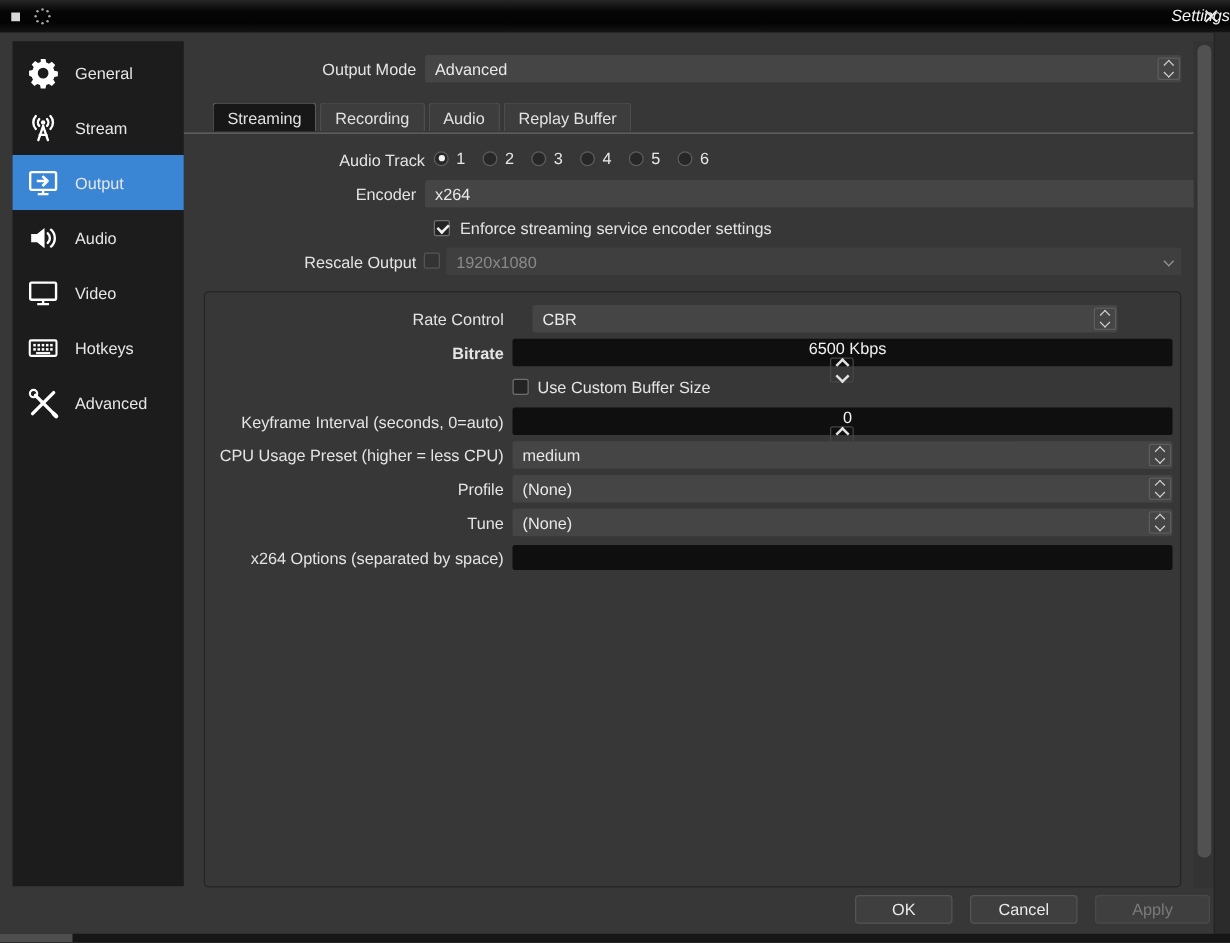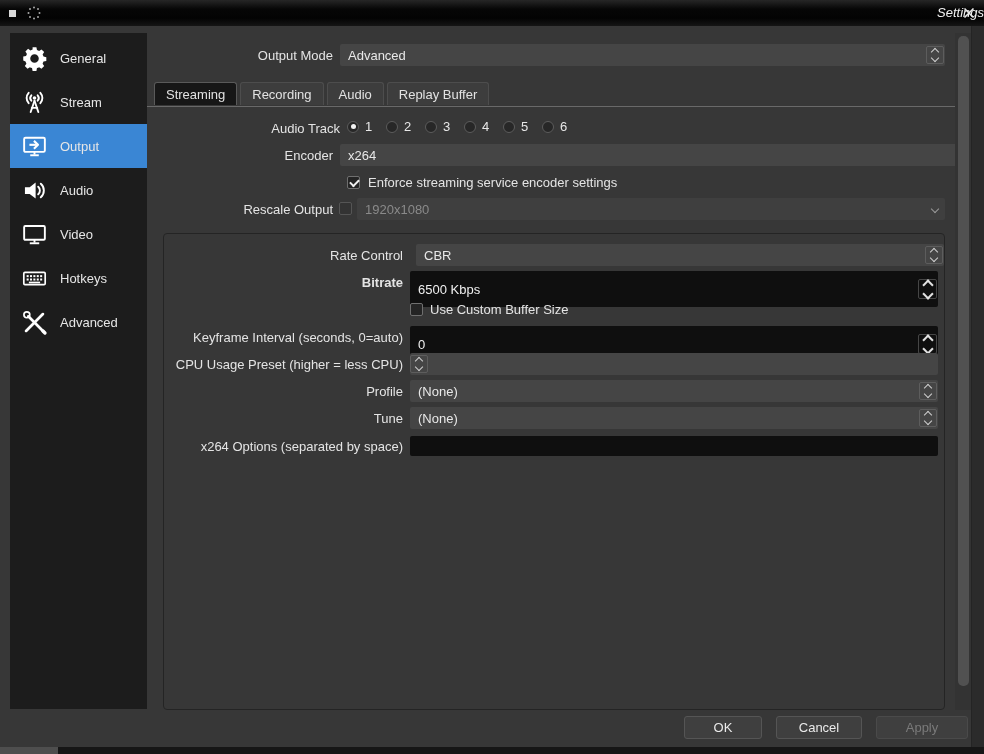--- a/index.html
+++ b/index.html
@@ -52,7 +52,7 @@
   .radio.on::after{content:"";position:absolute;left:2.5px;top:2.5px;width:5px;height:5px;border-radius:50%;background:#f2f2f2;}
   .radio-opt span{margin-left:6px;color:#e8e8e8;}
   
-  .tabbar{position:absolute;left:154px;top:82px;display:flex;gap:3px;align-items:flex-end;}
+  .tabbar{position:absolute;left:170px;top:82px;display:flex;gap:3px;align-items:flex-end;}
   .tab{height:23px;line-height:23px;padding:0 11px;background:#3d3d3d;border:1px solid #4d4d4d;border-bottom:none;
     border-radius:3px 3px 0 0;color:#e2e2e2;cursor:pointer;box-sizing:border-box;}
   .tab.sel{background:#171717;border-color:#5a5a5a;}

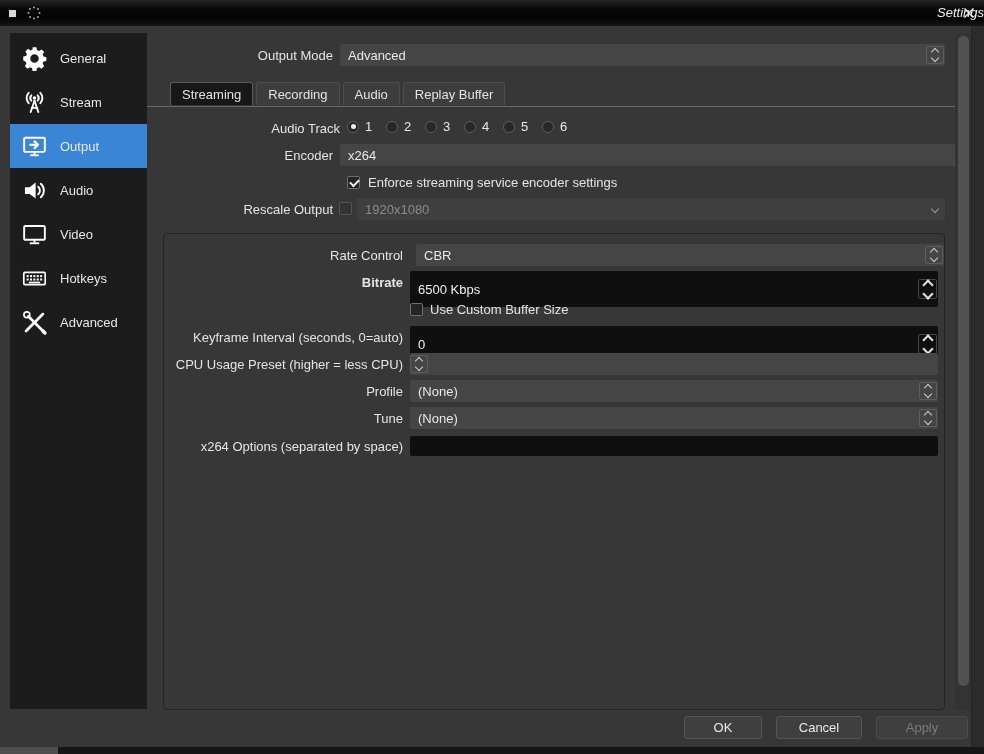--- a/index.html
+++ b/index.html
@@ -258,7 +258,7 @@
   <div class="groupbox"></div>
 
   <div class="f-label" style="left:170px;top:248px;width:233px;">Rate Control</div>
-  <div class="combo" style="left:416px;top:244px;width:528px;">
+  <div class="combo" style="left:426px;top:244px;width:468px;">
     <span class="c-text">CBR</span>
     <span class="c-spin">
         <i class="chev u"></i>

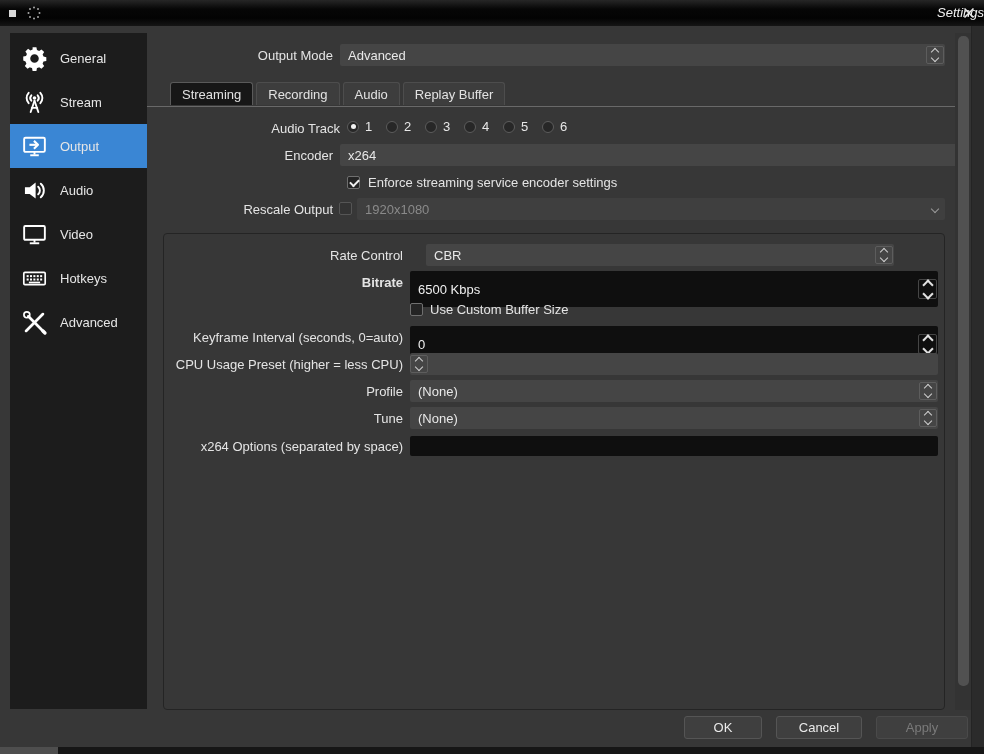--- a/index.html
+++ b/index.html
@@ -32,7 +32,7 @@
     display:flex;flex-direction:column;align-items:center;justify-content:center;gap:2px;box-sizing:border-box;flex:none;}
   .combo.disabled{background:#3f3f3f;}
   .combo.disabled .c-text{color:#8a8a8a;}
-  .spinbox{position:absolute;height:36px;background:#0f0f0f;border-radius:2px;display:flex;align-items:center;box-sizing:border-box;}
+  .spinbox{position:absolute;height:22px;background:#0f0f0f;border-radius:2px;display:flex;align-items:center;box-sizing:border-box;flex-direction:column;}
   .spinbox .c-text{padding-left:8px;flex:1;color:#f0f0f0;}
   .spinbox .c-spin{width:19px;height:20px;margin-right:1px;border:1px solid #464646;border-radius:2px;
     display:flex;flex-direction:column;align-items:center;justify-content:center;gap:3px;box-sizing:border-box;flex:none;}

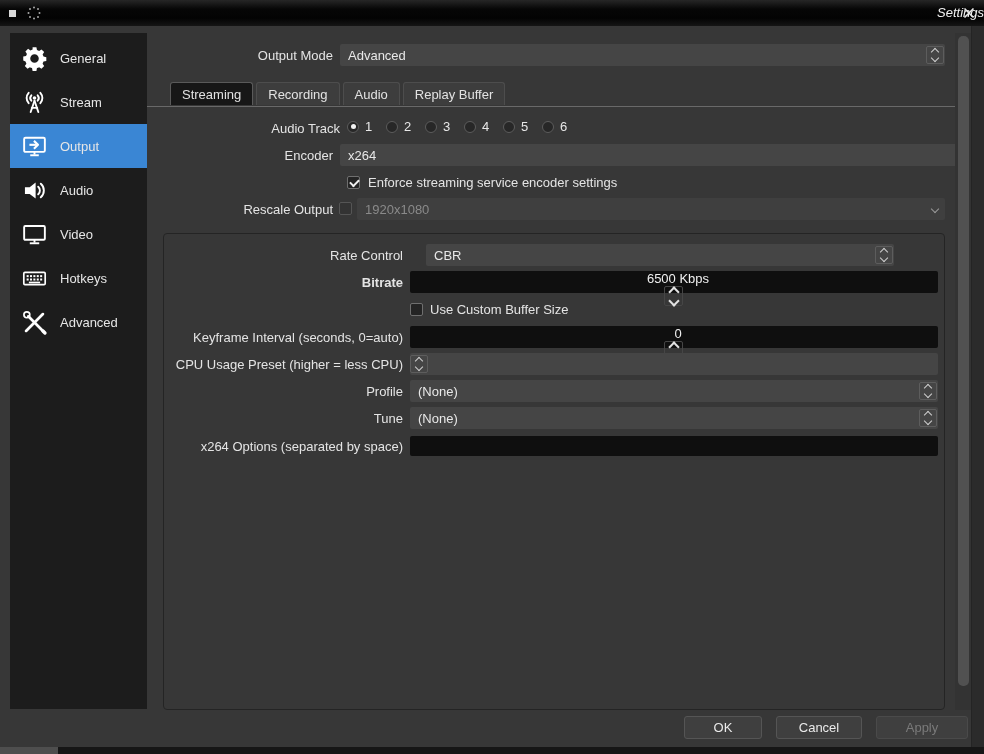--- a/index.html
+++ b/index.html
@@ -289,6 +289,7 @@
 
   <div class="f-label" style="left:170px;top:357px;width:233px;">CPU Usage Preset (higher = less CPU)</div>
   <div class="combo" style="left:410px;top:353px;width:528px;">
+    <span class="c-text">medium</span>
     <span class="c-spin">
         <i class="chev u"></i>
         <i class="chev d"></i>

